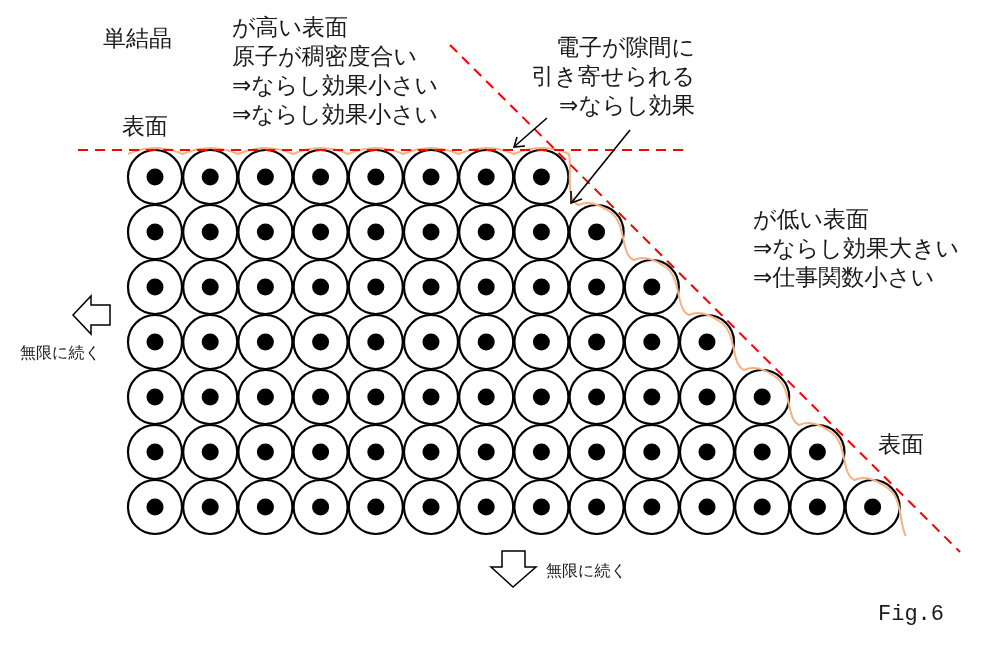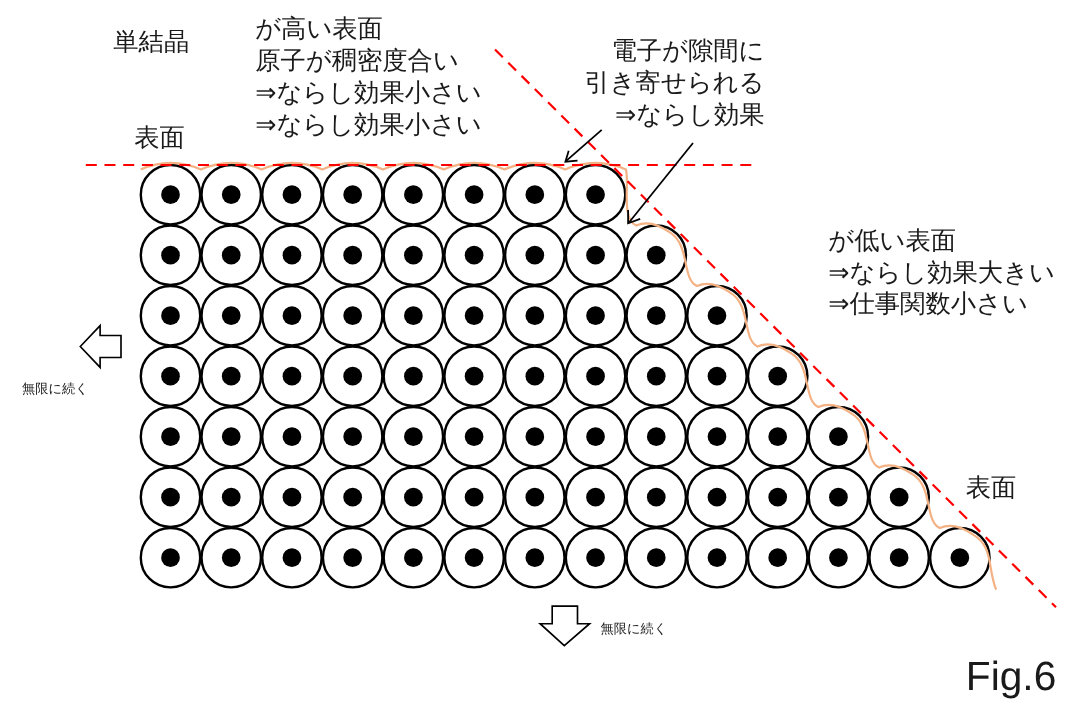--- a/index.html
+++ b/index.html
@@ -7,7 +7,7 @@
          font-family: "DejaVu Sans", sans-serif; color: #1a1a1a; }
   #canvas { position: absolute; left: 0; top: 0; }
   .lbl { position: absolute; white-space: nowrap; font-size: 23px; line-height: 29px; }
-  .small { font-size: 12px; line-height: 18px; }
+  .small { font-size: 16px; line-height: 18px; }
   .fig { font-family: Liberation Sans, sans-serif; font-size: 37px; }
   .line { display: block; }
 </style>

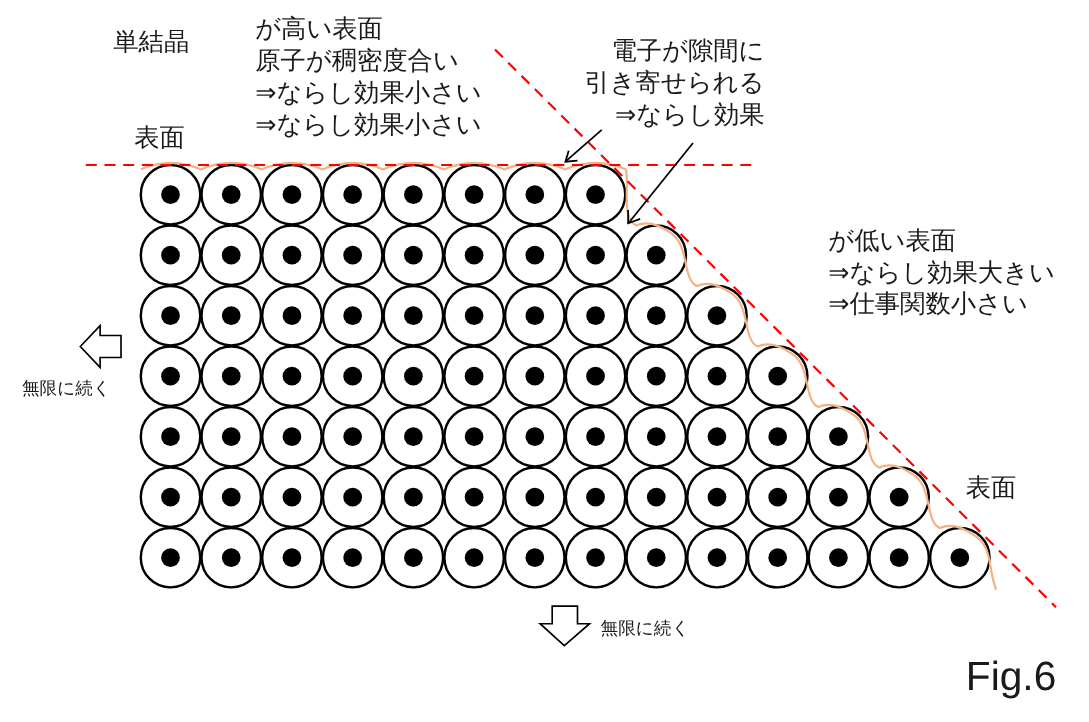--- a/index.html
+++ b/index.html
@@ -8,7 +8,7 @@
   #canvas { position: absolute; left: 0; top: 0; }
   .lbl { position: absolute; white-space: nowrap; font-size: 23px; line-height: 29px; }
   .small { font-size: 16px; line-height: 18px; }
-  .fig { font-family: Liberation Sans, sans-serif; font-size: 37px; }
+  .fig { font-family: Liberation Mono, monospace; font-size: 22px; }
   .line { display: block; }
 </style>
 </head>

